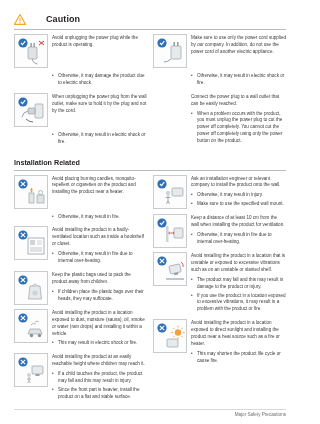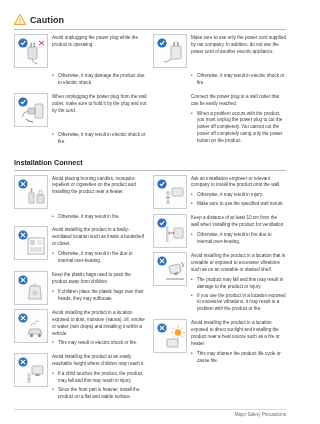--- a/index.html
+++ b/index.html
@@ -13,7 +13,7 @@
   .inner{position:absolute;left:14px;top:14px;width:272px;}
 
   
-  .sec-head{display:flex;align-items:center;gap:4px;margin:0 0 4px 0;}
+  .sec-head{display:flex;gap:20px;margin:0 0 4px 0;}
   .tri{
     width:12px;height:11px;position:relative;display:inline-block;
   }

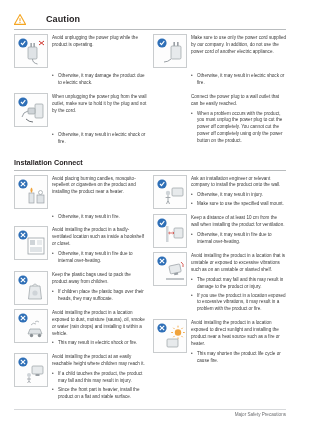--- a/index.html
+++ b/index.html
@@ -162,7 +162,7 @@
       </div>
     </div>
 
-    <div class="subhead">Installation Connect</div>
+    <div class="subhead">Installation Related</div>
 
     <div class="rule"></div>
 

